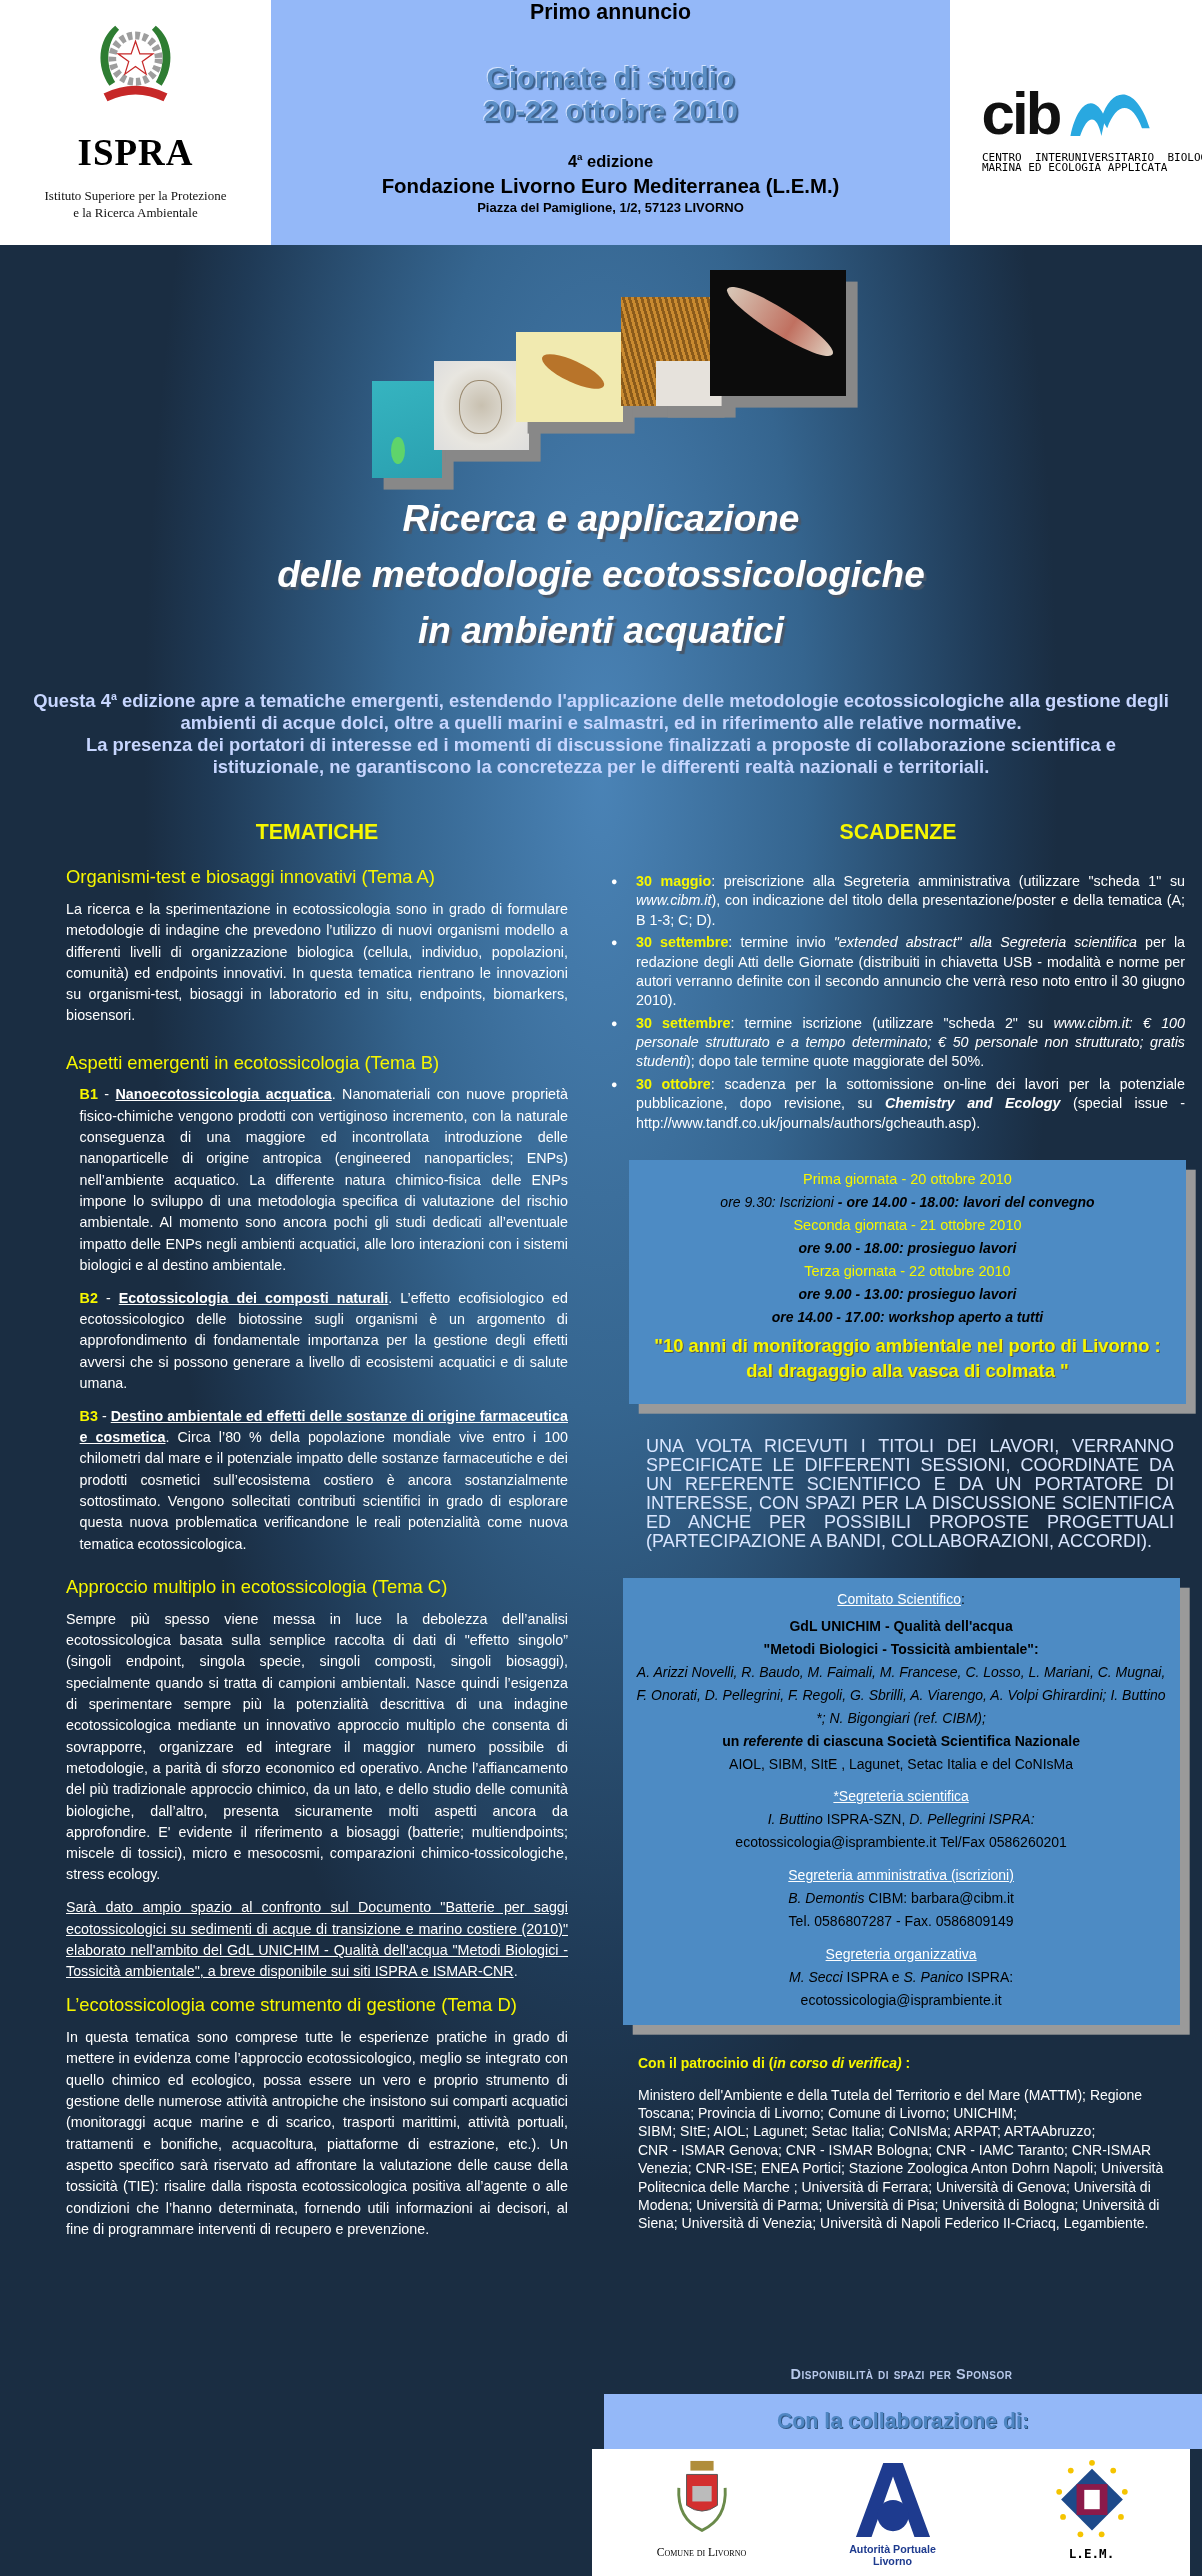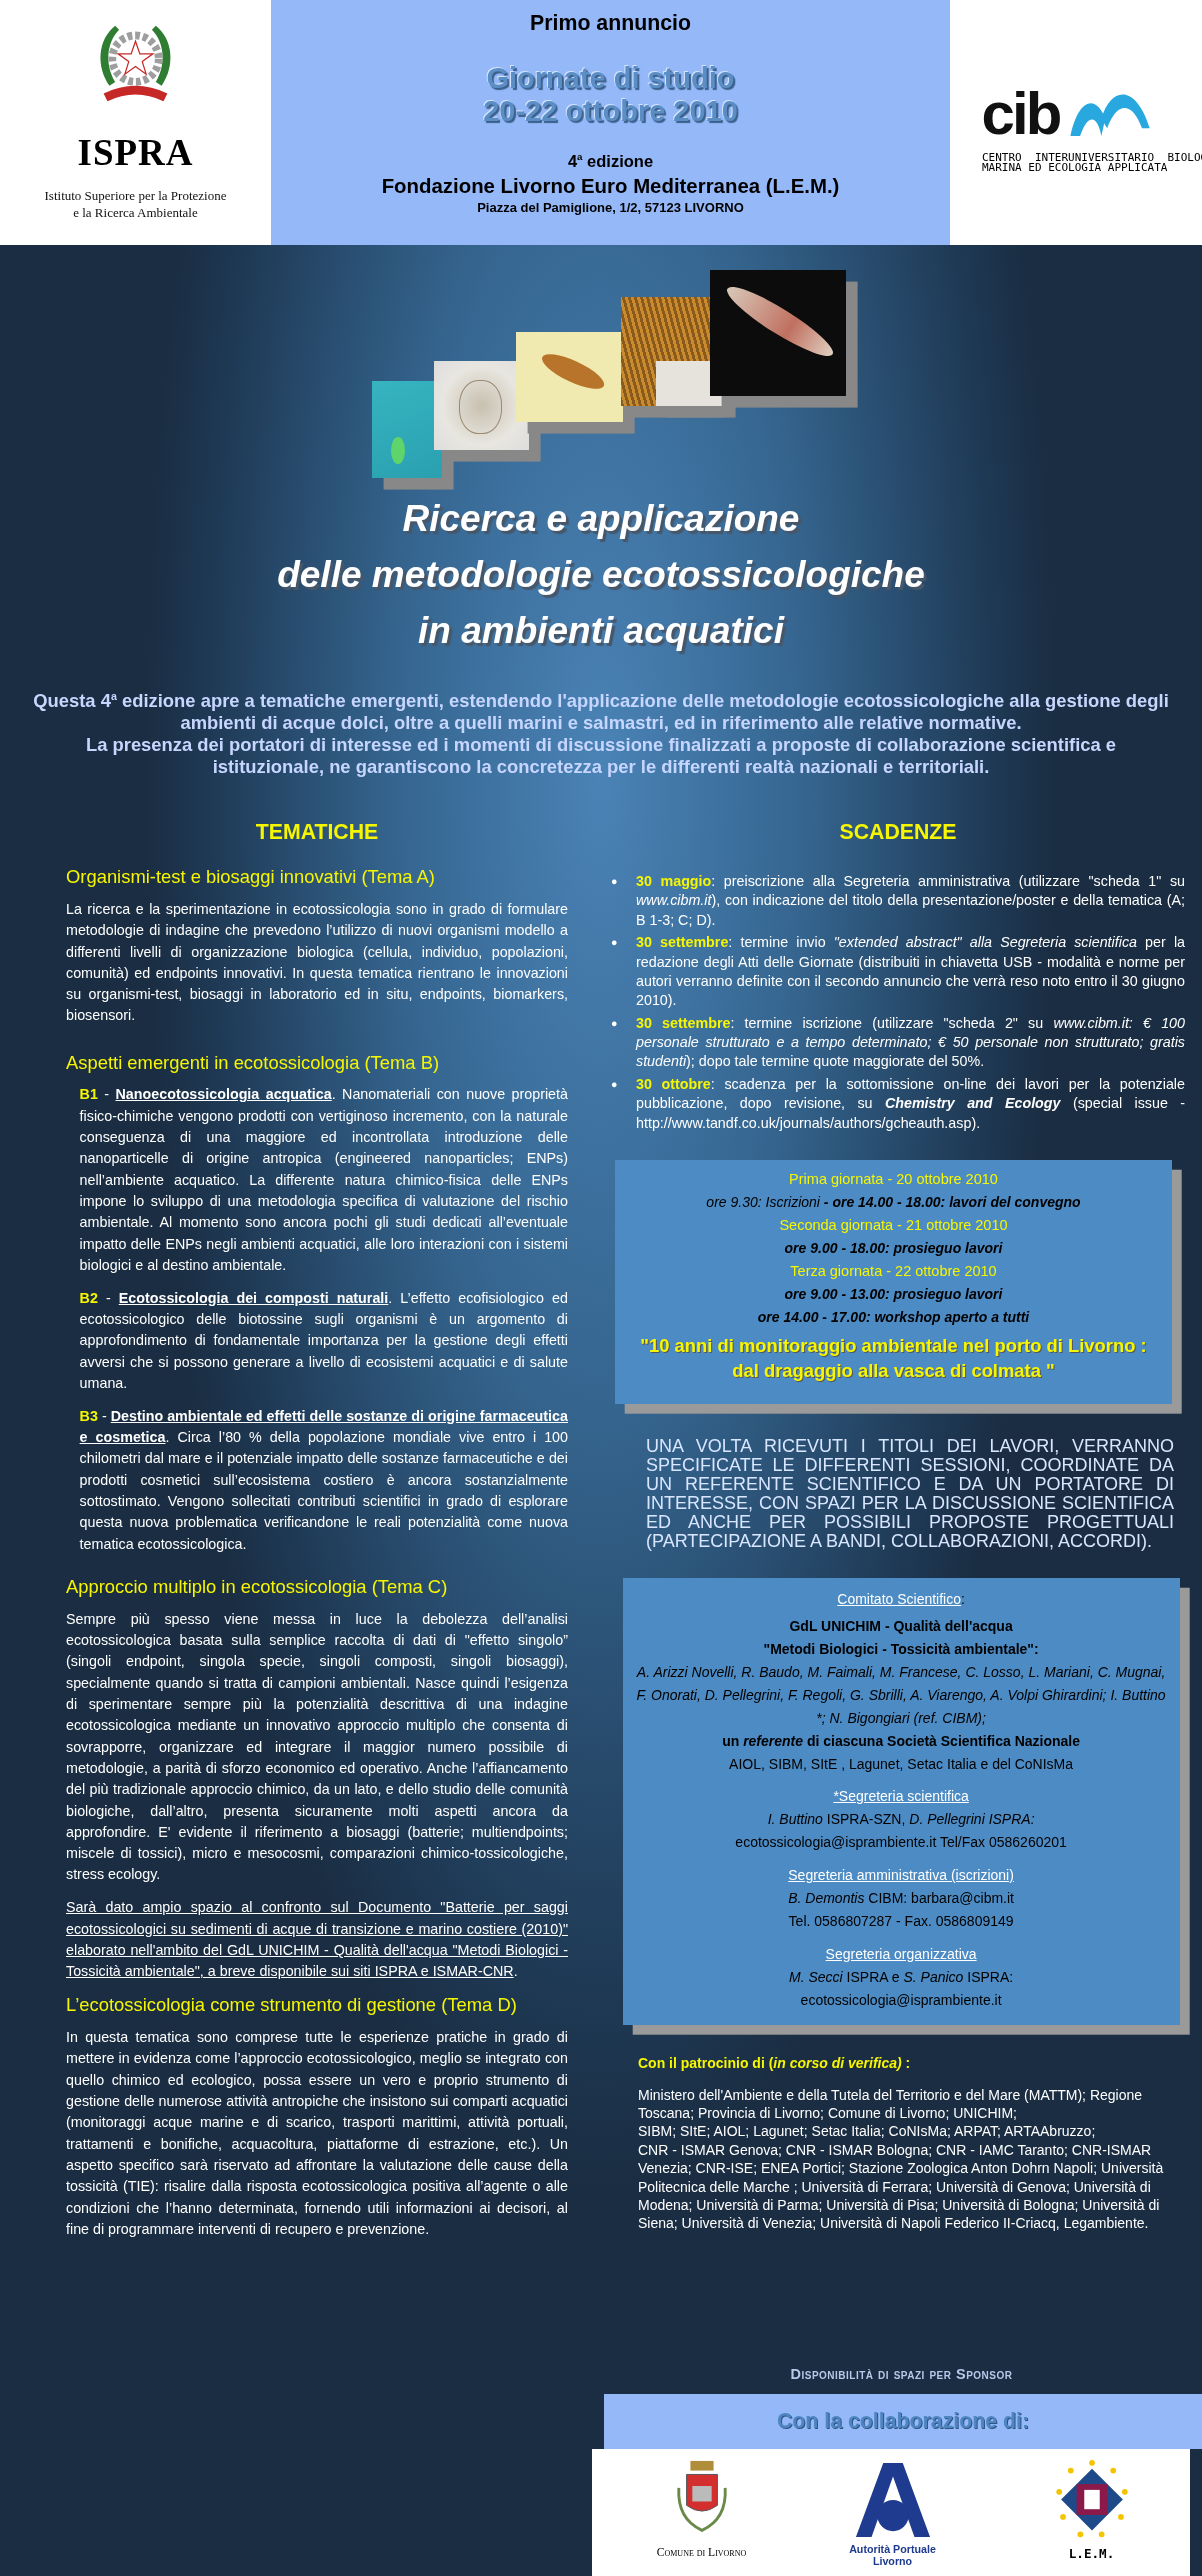--- a/index.html
+++ b/index.html
@@ -19,7 +19,7 @@
   .ispra-name { font-family: "Liberation Serif", serif; font-weight: bold; font-size: 37px; color: #000; margin-top: 9.7px; letter-spacing: 1px; }
   .ispra-full { font-family: "Liberation Serif", serif; font-size: 13px; color: #111; text-align: center; line-height: 16.5px; margin-top: 1.9px; }
   .hdr-mid { width: 679px; height: 245px; background: #94b8f8; text-align: center; color: #000; position: relative; }
-  .primo { position: absolute; top: 11px; width: 100%; font-weight: bold; font-size: 21.3px; }
+  .primo { position: absolute; top: 0; width: 100%; font-weight: bold; font-size: 21.3px; }
   .giornate { position: absolute; top: 62px; width: 100%; font-weight: bold; font-size: 29px; line-height: 33px; color: #5b8ec5; text-shadow: 1.9px 1.9px 1px #3b5f8a, -1px -1px 0 #d5e4ff; }
   .edizione { position: absolute; top: 151px; width: 100%; font-weight: bold; font-size: 16.5px; }
   .edizione sup { font-size: 9.7px; }

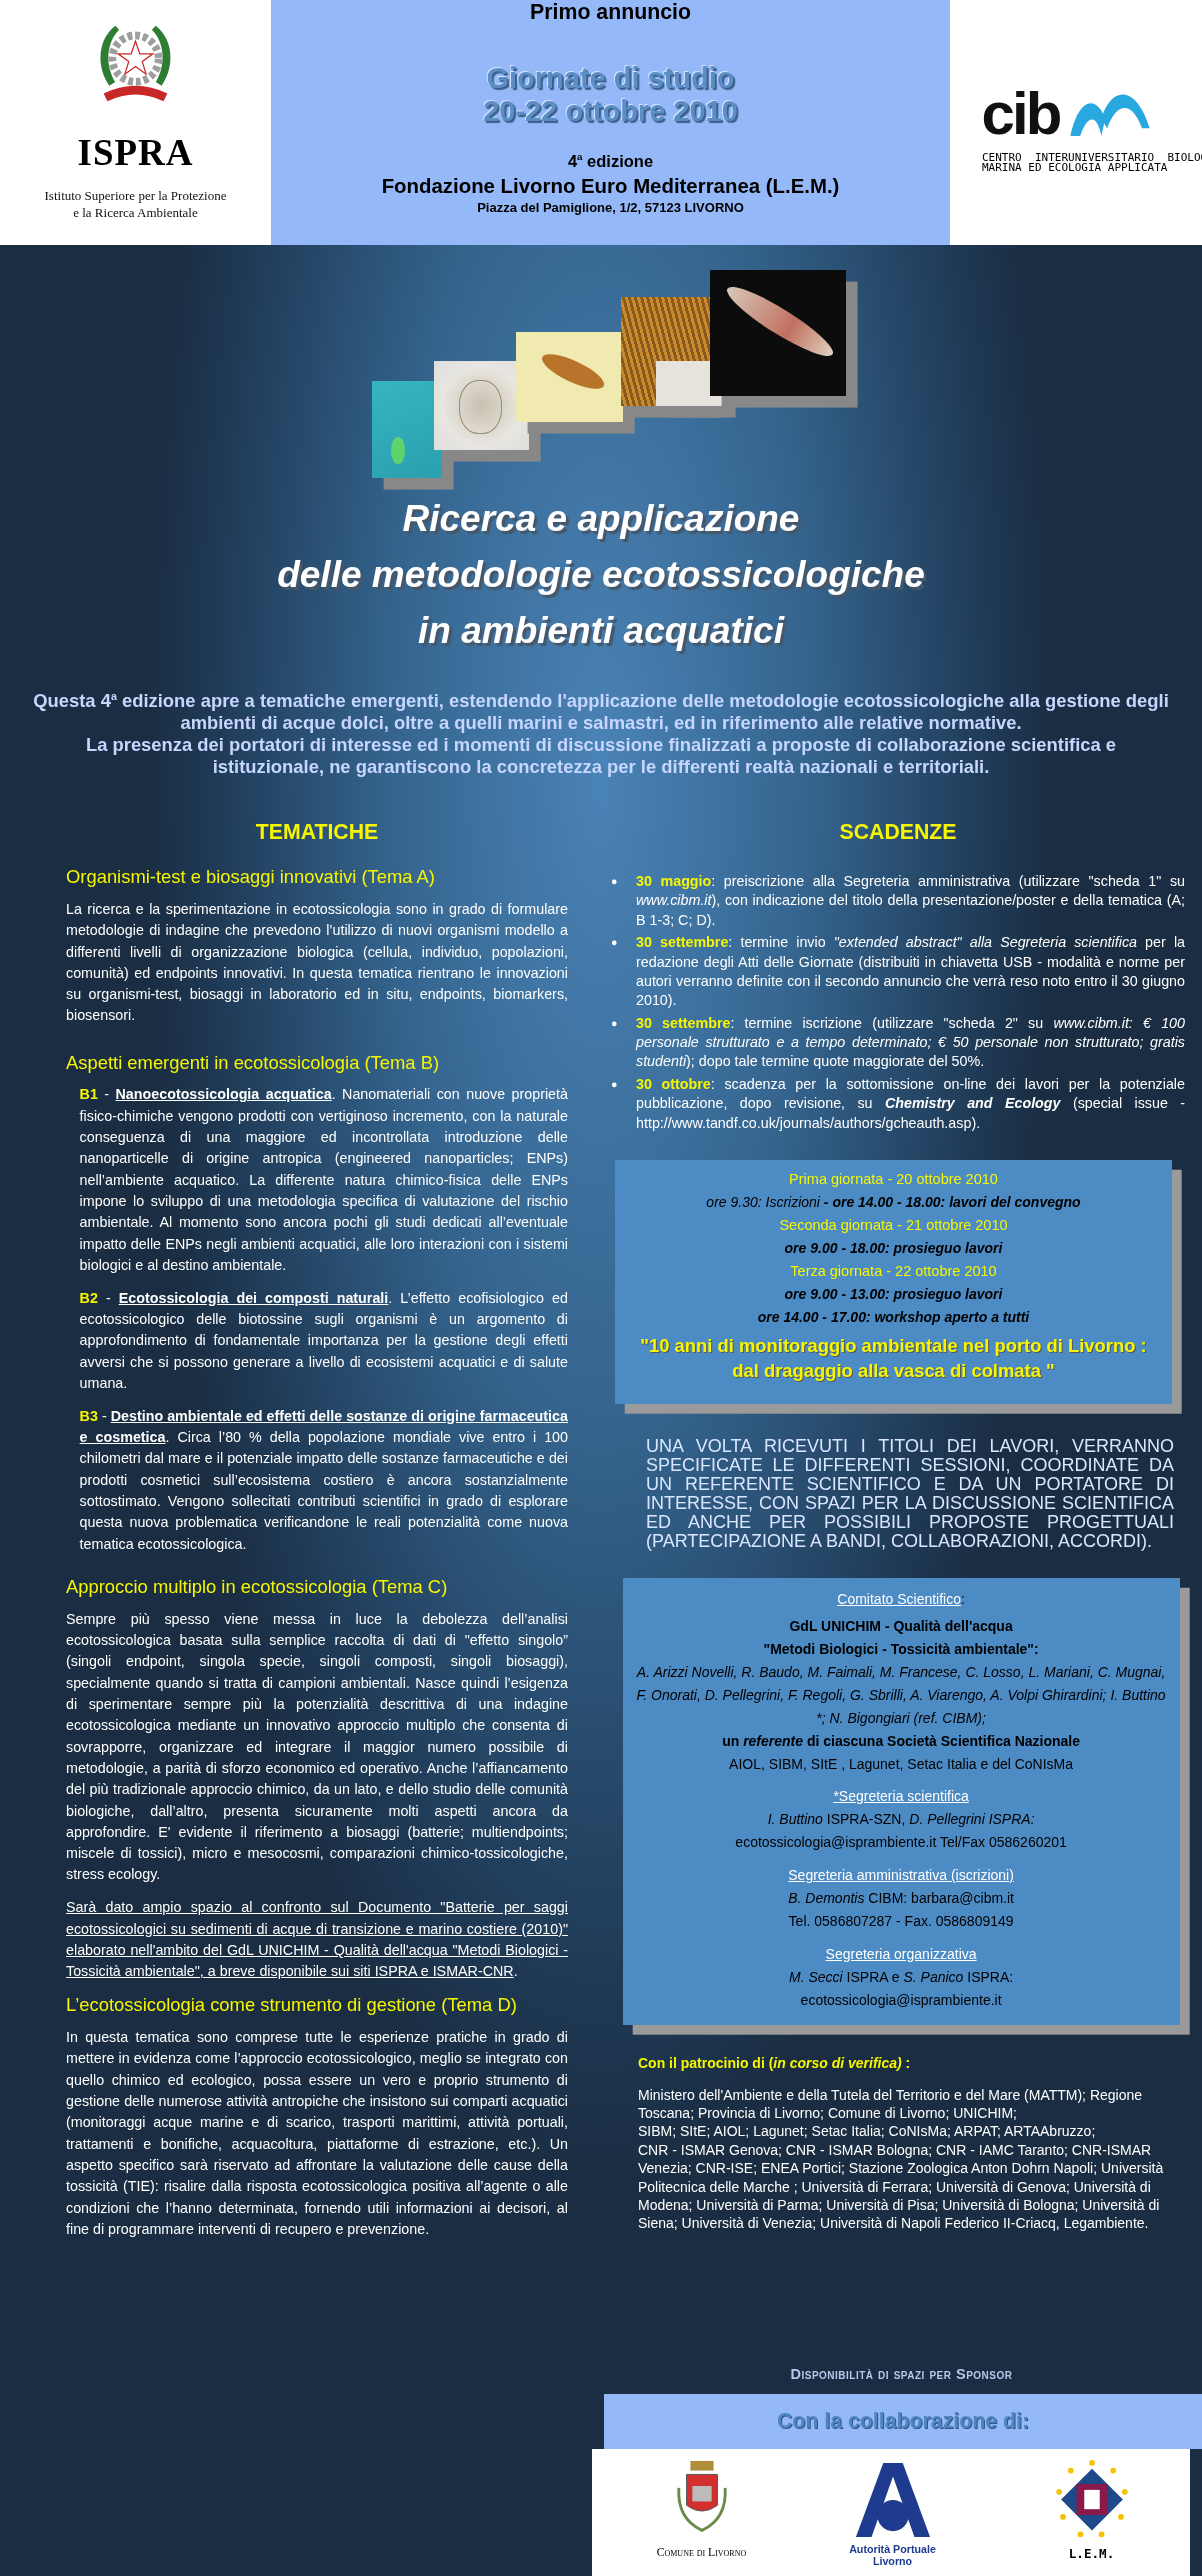--- a/index.html
+++ b/index.html
@@ -52,7 +52,7 @@
   ul.dead li { position: relative; padding-left: 25px; font-size: 14.3px; line-height: 19.4px; text-align: justify; margin-bottom: 2.9px; }
   ul.dead li::before { content: "●"; position: absolute; left: 0; top: 0; font-size: 10.7px; color: #fff; }
   .box { background: #4d8bc4; position: relative; box-shadow: 9.7px 9.7px 0 #9a9a9a; text-align: center; color: #000; }
-  .prog-box { margin: 27px 0 0 4px; width: 557px; padding: 7.8px 9.7px 21.3px; }
+  .prog-box { margin: 27px 0 0 18px; width: 557px; padding: 7.8px 9.7px 21.3px; }
   .prog-day { color: #f6f600; font-size: 14.5px; line-height: 23px; }
   .prog-time { font-style: italic; font-size: 14px; line-height: 23px; font-weight: bold; }
   .prog-time .n { font-weight: normal; }

